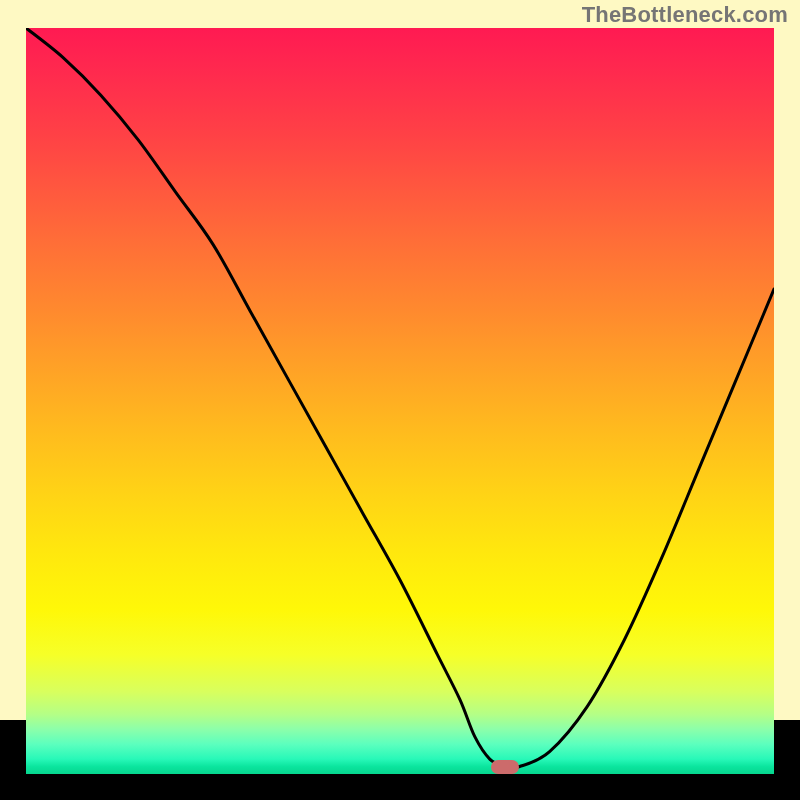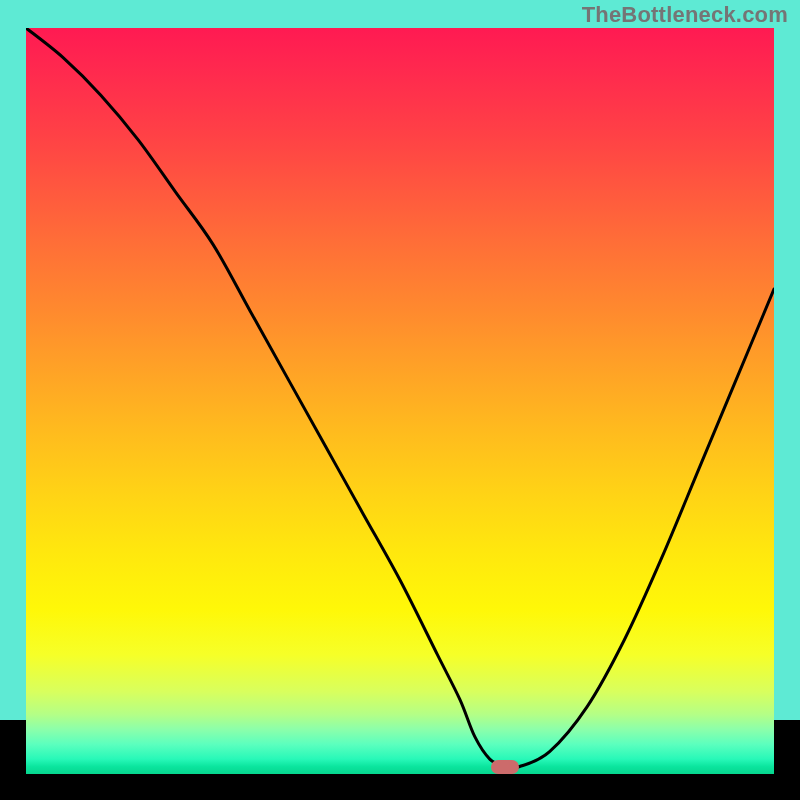--- a/index.html
+++ b/index.html
@@ -16,7 +16,7 @@
     top: 0;
     width: 800px;
     height: 720px;
-    background: #5eead4;
+    background: #fef9c3;
   }
   .attribution {
     position: absolute;

